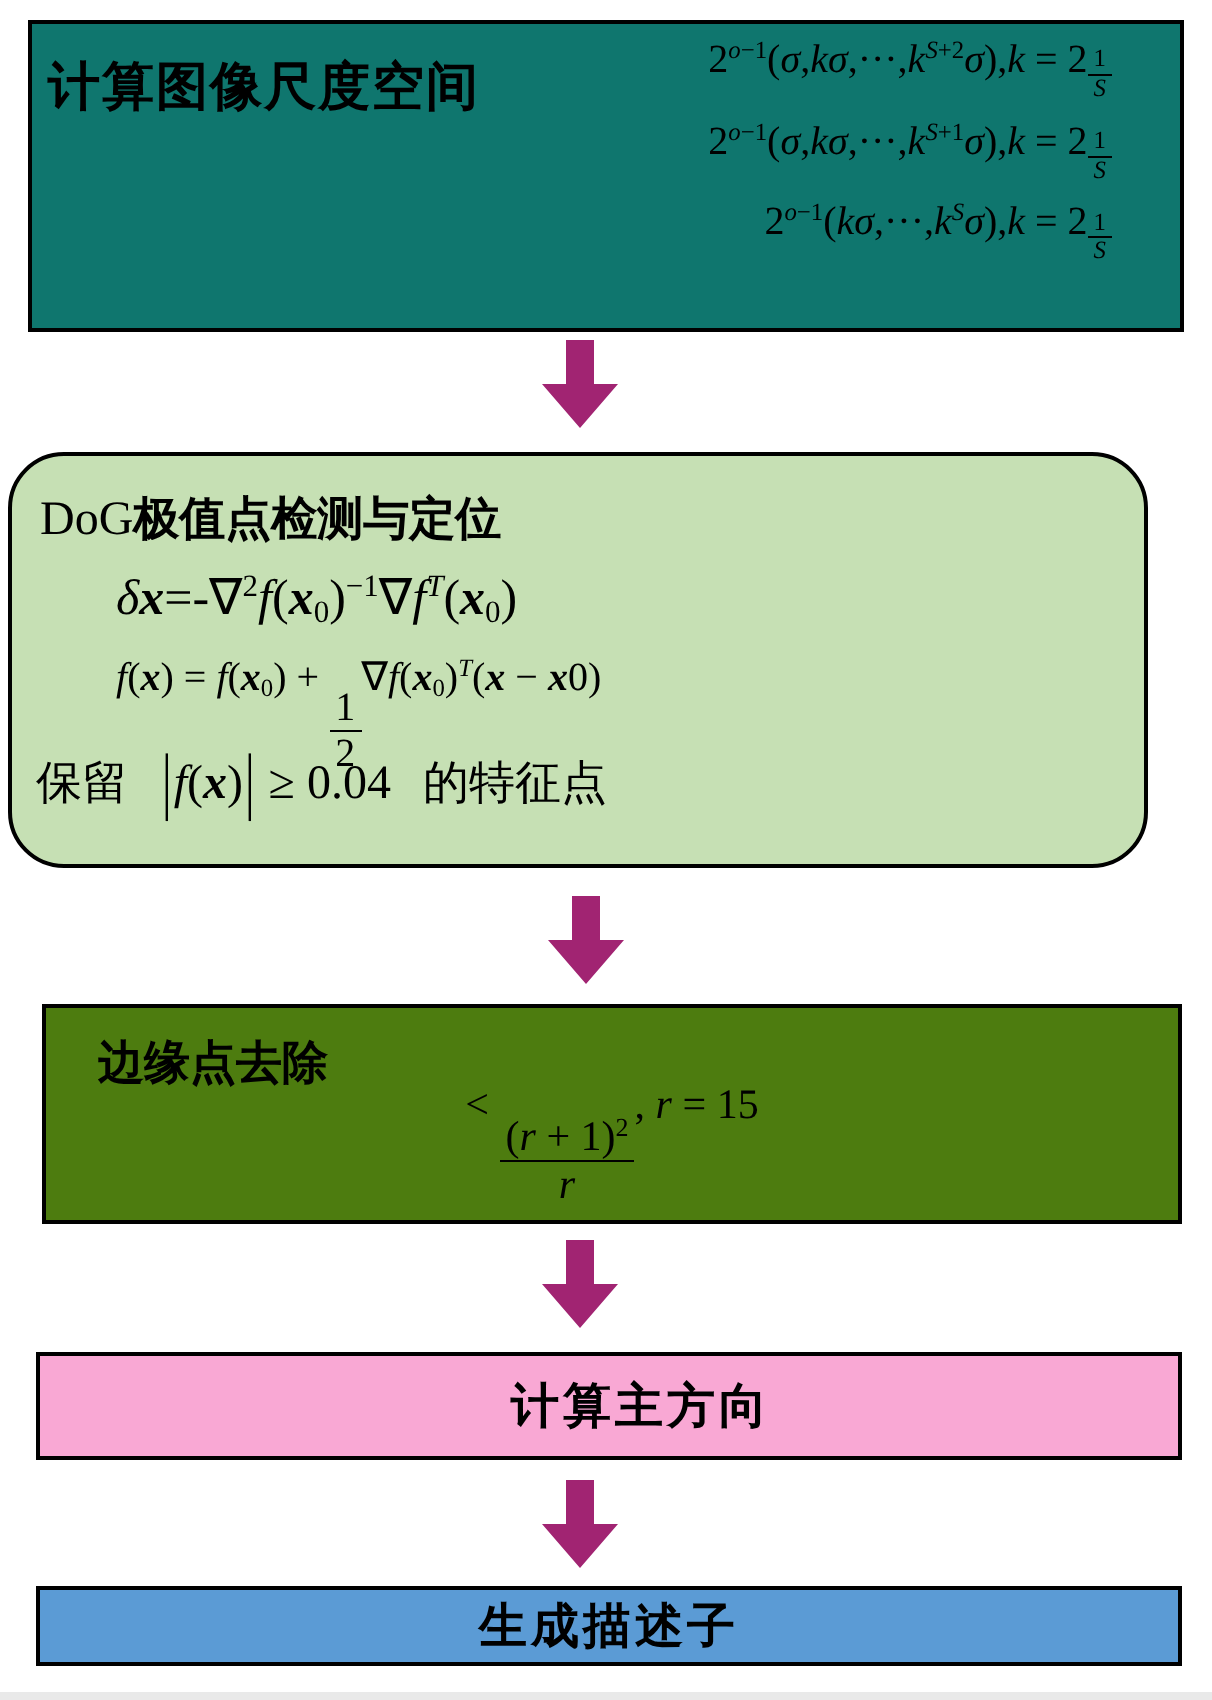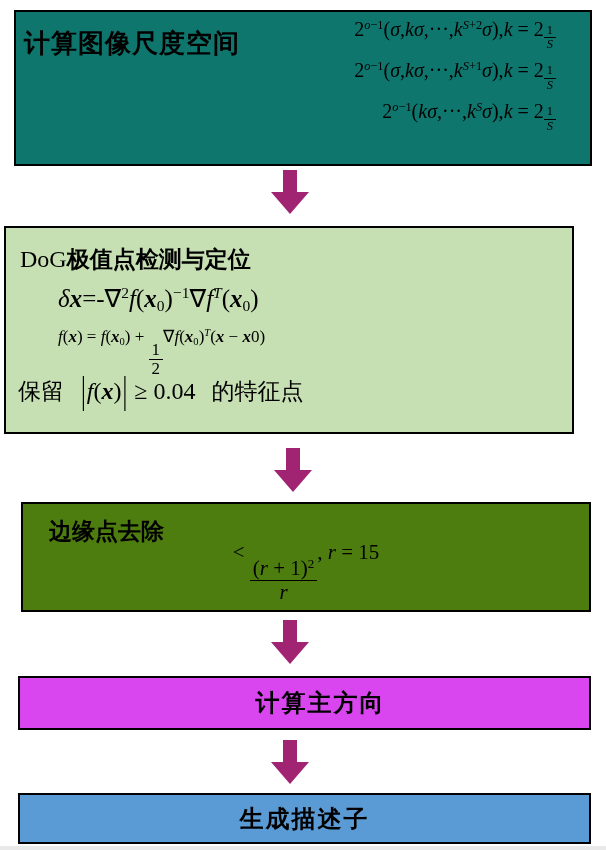--- a/index.html
+++ b/index.html
@@ -13,7 +13,7 @@
 
   
   .b1 { left:14px;  top:10px;  width:578px; height:156px; background:#0f766e; }
-  .b2 { left:4px;   top:226px; width:570px; height:208px; background:#c6e0b4; }
+  .b2 { left:4px;   top:226px; width:570px; height:208px; background:#c6e0b4;border-radius:28px; }
   .b3 { left:21px;  top:502px; width:570px; height:110px; background:#4d7c0f; }
   .b4 { left:18px;  top:676px; width:573px; height:54px;  background:#d946ef;padding-left:32px; }
   .b5 { left:18px;  top:793px; width:573px; height:51px;  background:#5b9bd5; }

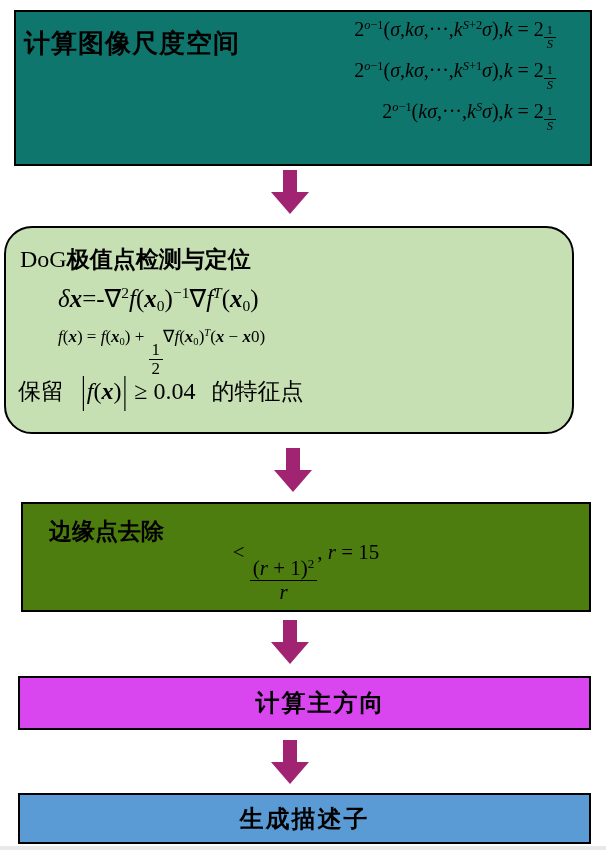--- a/index.html
+++ b/index.html
@@ -48,7 +48,7 @@
 
   
   .f-dx     { position:absolute; left:52px; top:56px;  font-size:25px; }
-  .f-taylor { position:absolute; left:52px; top:98px;  font-size:17px; }
+  .f-taylor { position:absolute; left:52px; top:98px;  font-size:20px; }
   .keep-line{ position:absolute; left:12px; top:148px; font-size:23px; }
   .keep-line .cn { font-weight:normal; }
   .keep-math { font-size:24px; margin:0 16px; }

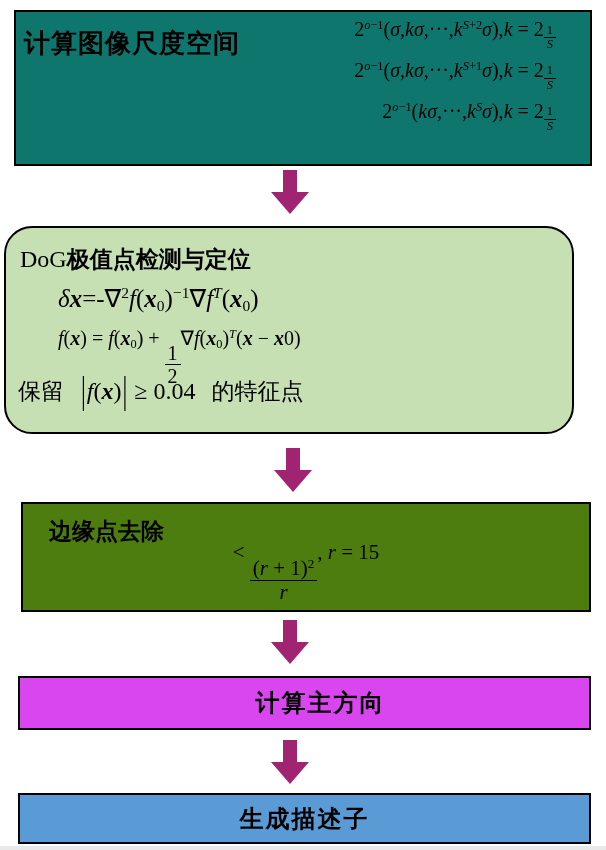--- a/index.html
+++ b/index.html
@@ -15,7 +15,7 @@
   .b1 { left:14px;  top:10px;  width:578px; height:156px; background:#0f766e; }
   .b2 { left:4px;   top:226px; width:570px; height:208px; background:#c6e0b4;border-radius:28px; }
   .b3 { left:21px;  top:502px; width:570px; height:110px; background:#4d7c0f; }
-  .b4 { left:18px;  top:676px; width:573px; height:54px;  background:#d946ef;padding-left:32px; }
+  .b4 { left:18px;  top:676px; width:573px; height:54px;  background:#f9a8d4;padding-left:32px; }
   .b5 { left:18px;  top:793px; width:573px; height:51px;  background:#5b9bd5; }
 
   .label-box { display:flex; align-items:center; justify-content:center;

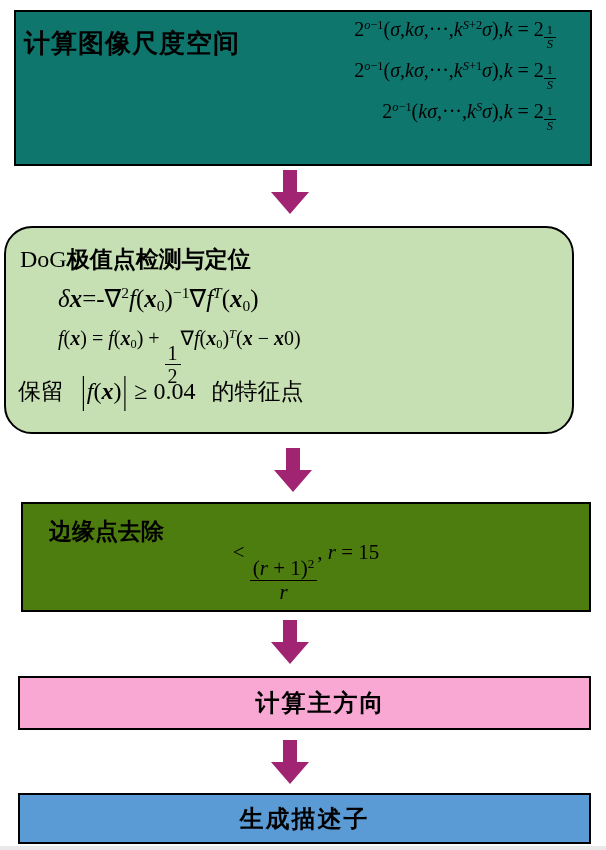--- a/index.html
+++ b/index.html
@@ -16,7 +16,7 @@
   .b2 { left:4px;   top:226px; width:570px; height:208px; background:#c6e0b4;border-radius:28px; }
   .b3 { left:21px;  top:502px; width:570px; height:110px; background:#4d7c0f; }
   .b4 { left:18px;  top:676px; width:573px; height:54px;  background:#f9a8d4;padding-left:32px; }
-  .b5 { left:18px;  top:793px; width:573px; height:51px;  background:#5b9bd5; }
+  .b5 { left:18px;  top:793px; width:573px; height:40px;  background:#5b9bd5; }
 
   .label-box { display:flex; align-items:center; justify-content:center;
                font-size:24px; font-weight:bold; letter-spacing:2px; }

